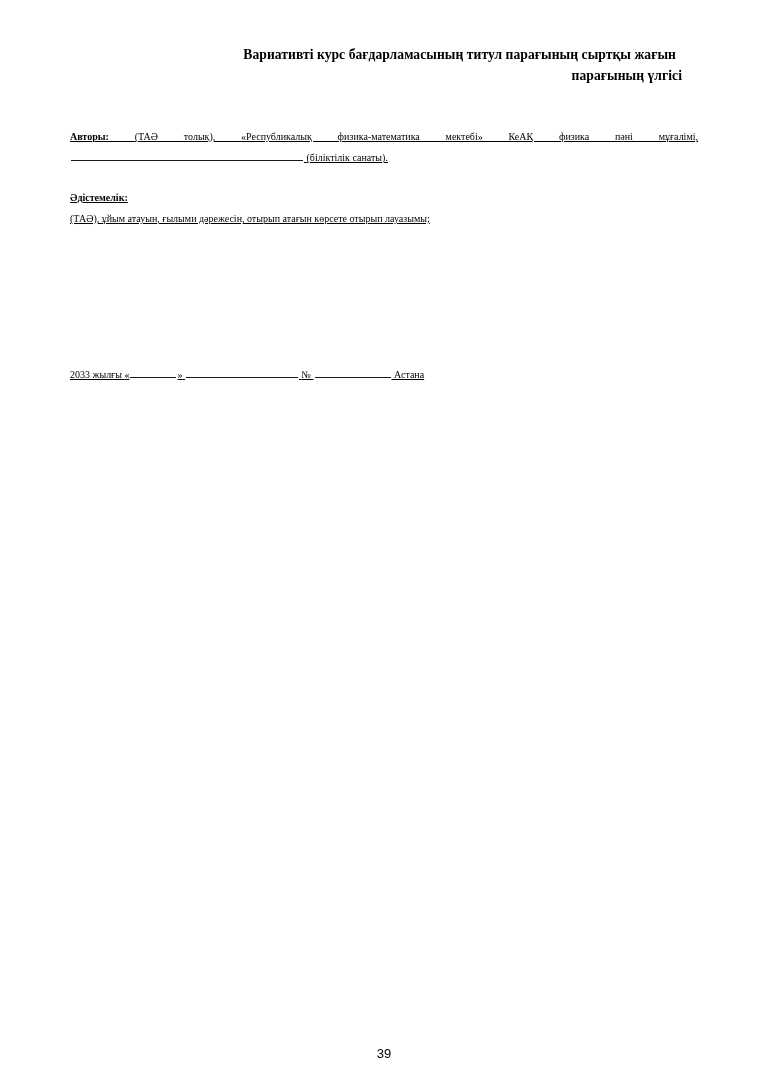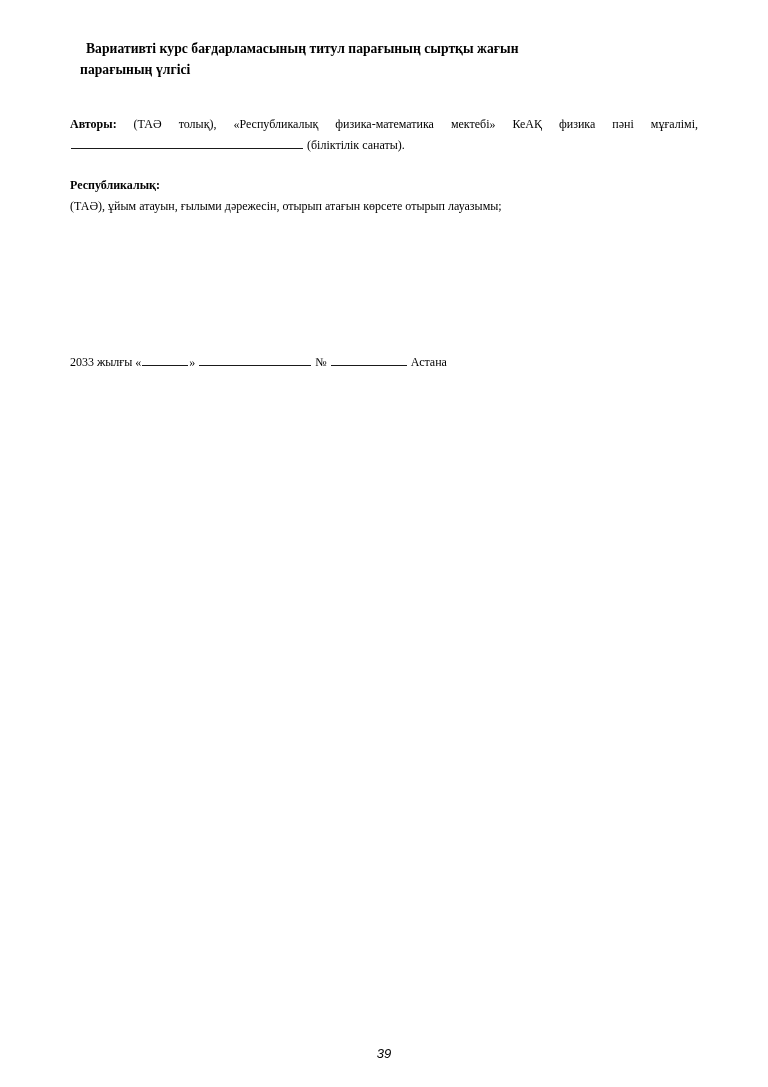--- a/index.html
+++ b/index.html
@@ -35,12 +35,12 @@
 
   
   .doc-title {
-    margin: 10px;
+    margin: 16px;
     padding-top: 28px;
     font-size: 13.6px;
     font-weight: bold;
     line-height: 21px;
-    text-align: left;
+    text-align: right;
     letter-spacing: 0.05px;
   }
   .doc-title .t-line {

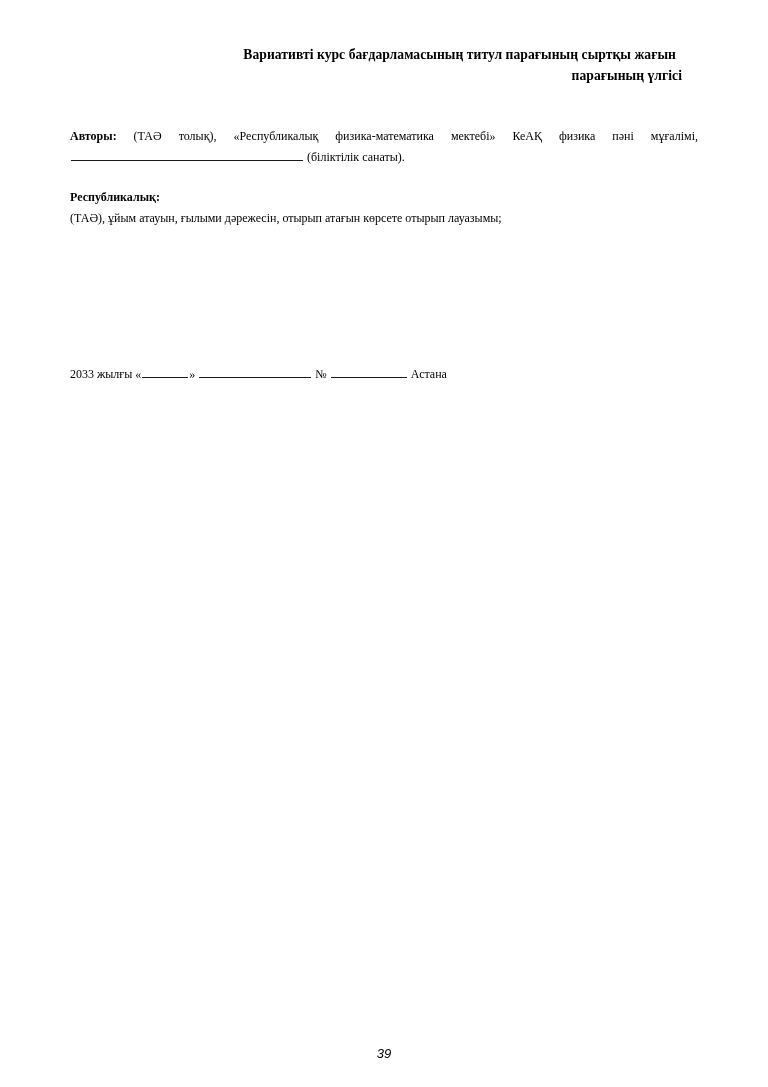--- a/index.html
+++ b/index.html
@@ -53,10 +53,11 @@
   
   .para {
     margin: 0;
-    font-size: 12px;
+    font-size: 10px;
     line-height: 21px;
     text-align: justify;
     text-justify: inter-word;
+    text-decoration: underline;
   }
   .para.flush {
     text-align: left;

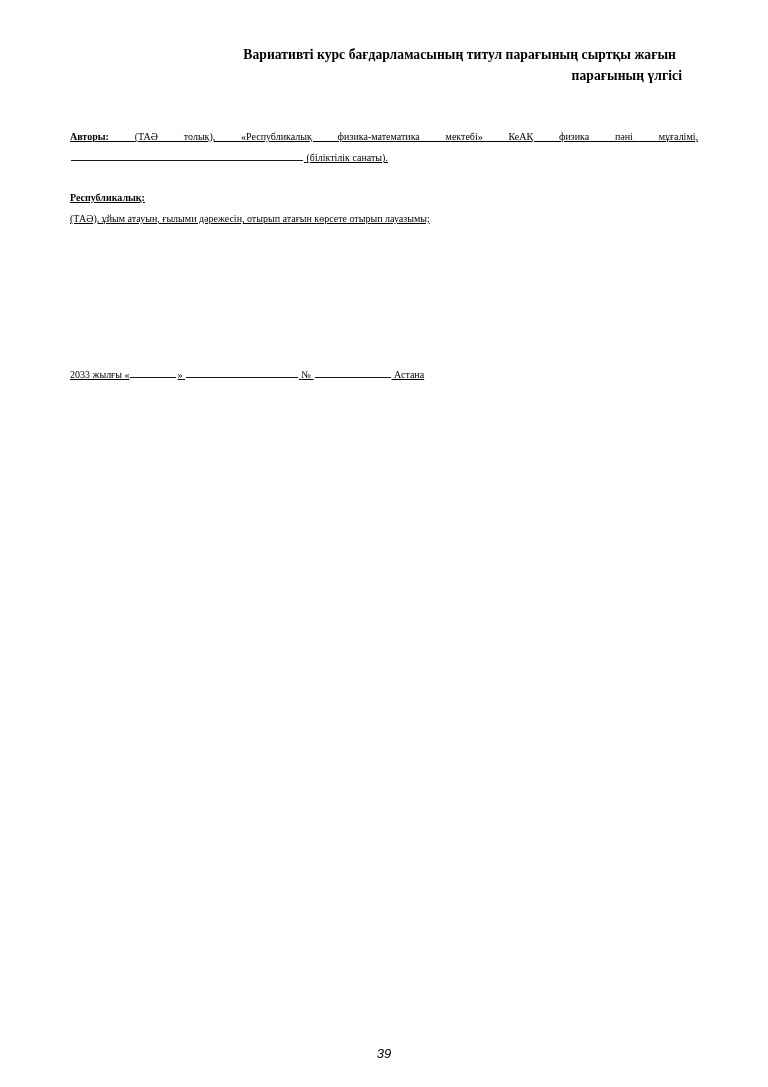--- a/index.html
+++ b/index.html
@@ -118,7 +118,7 @@
 
     <div class="gap-reviewers"></div>
 
-    <p class="para flush"><span class="lbl-bold">Республикалық:</span></p>
+    <p class="para flush"><span class="lbl-bold">Әдістемелік:</span></p>
 
     <p class="para">(ТАӘ), ұйым атауын, ғылыми дәрежесін, отырып атағын көрсете отырып лауазымы;</p>
 

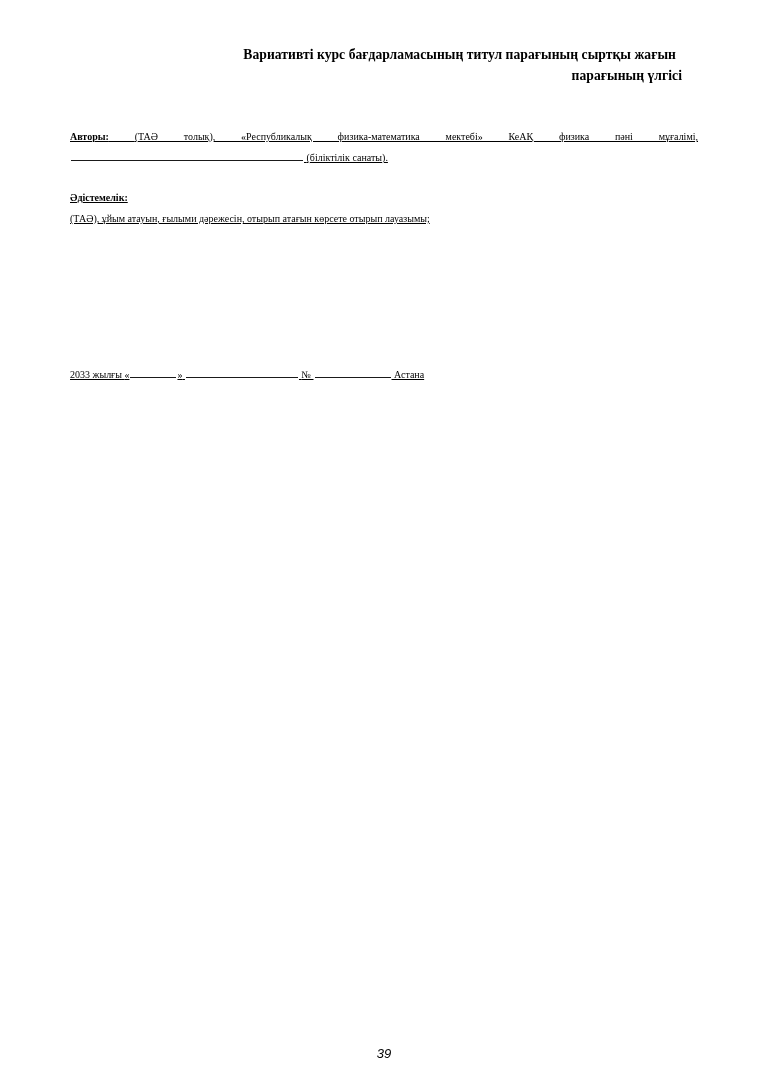--- a/index.html
+++ b/index.html
@@ -97,7 +97,6 @@
     font-size: 13px;
     line-height: 16px;
     color: #000000;
-    font-style: italic;
   }
 </style>
 </head>

